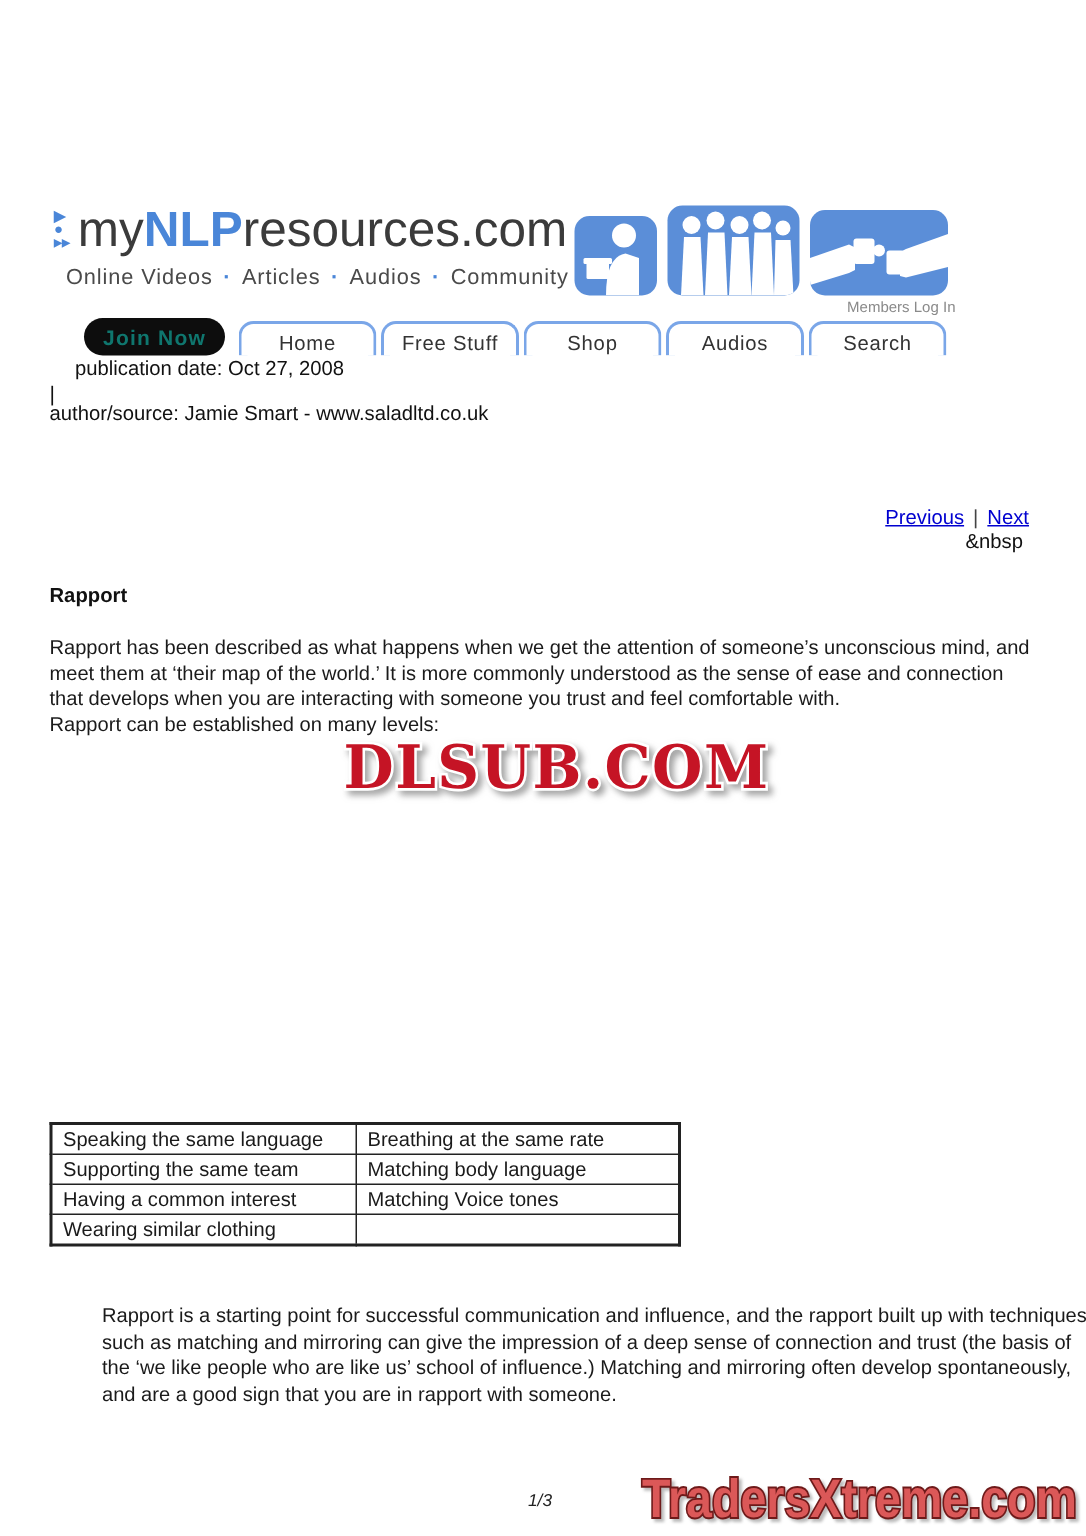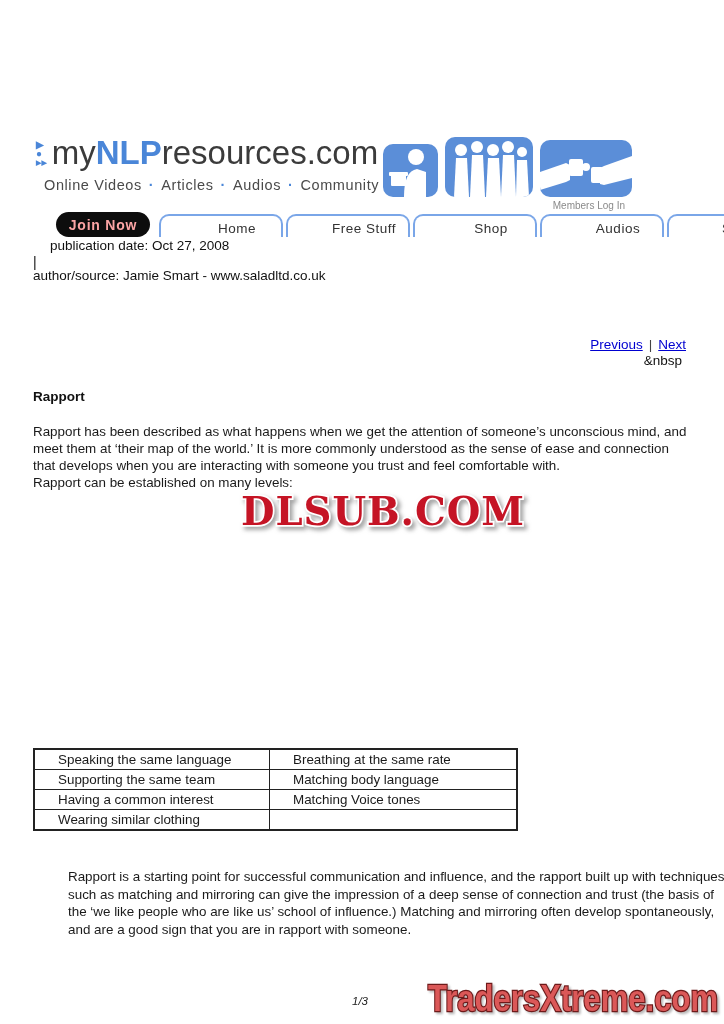--- a/index.html
+++ b/index.html
@@ -26,7 +26,7 @@
   .tile-2{width:88px;height:60px;}
   .tile-3{width:92px;height:57px;}
 
-  .members{position:absolute;top:200px;left:428px;width:197px;text-align:right;
+  .members{position:absolute;top:200px;left:440px;width:197px;text-align:right;
            font-size:10px;color:#8a8a8a;}
 
   

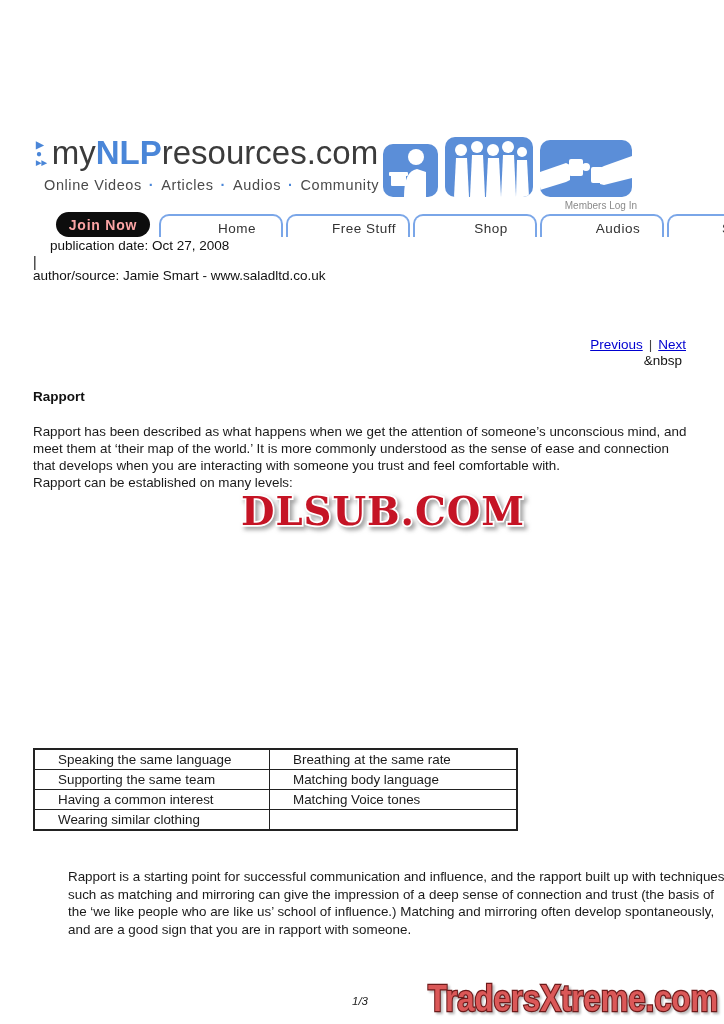--- a/index.html
+++ b/index.html
@@ -31,7 +31,7 @@
 
   
   .nav{position:absolute;top:212px;left:56px;display:flex;align-items:flex-start;}
-  .join{width:94px;height:25px;background:#0d0d0d;border-radius:13px;color:#fca5a5;
+  .join{width:94px;height:25px;background:#0d0d0d;border-radius:13px;color:#0f766e;
         font-weight:bold;font-size:14px;letter-spacing:0.8px;display:flex;align-items:center;
         justify-content:center;margin-right:6px;position:relative;z-index:2;}
   .tab{width:88px;height:20px;margin-top:2px;margin-left:3px;background:#fff;

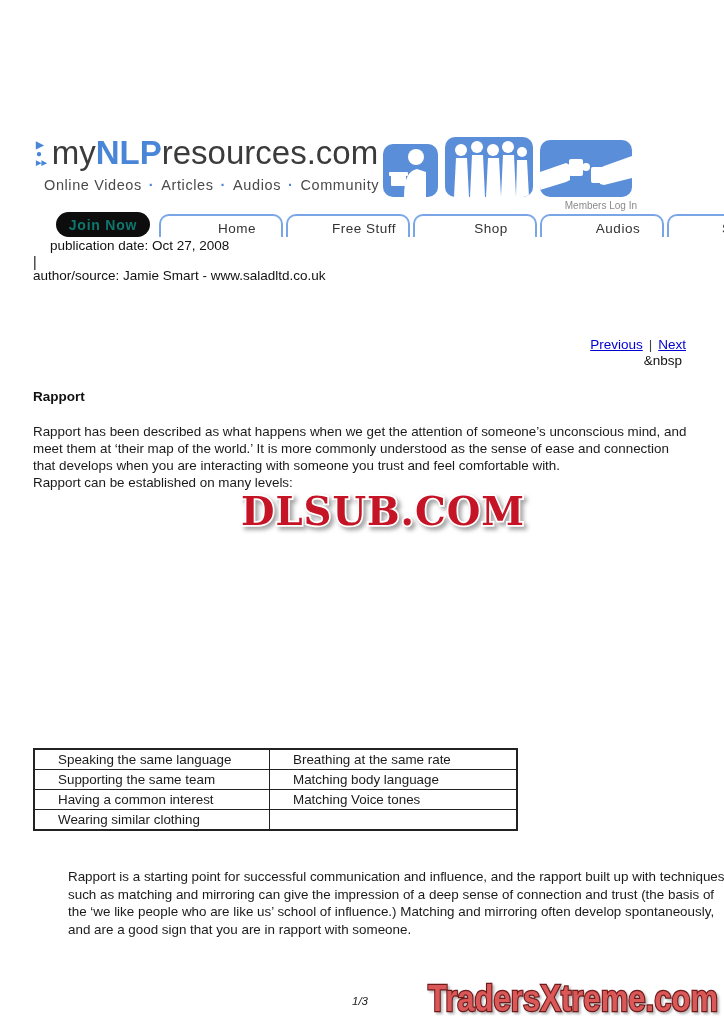--- a/index.html
+++ b/index.html
@@ -37,7 +37,7 @@
   .tab{width:88px;height:20px;margin-top:2px;margin-left:3px;background:#fff;
        border:2px solid #7aa6e8;border-bottom:none;border-radius:10px 10px 0 0;
        font-size:13.5px;color:#333;letter-spacing:0.5px;display:flex;justify-content:center;
-       align-items:flex-end;padding-bottom:1px;padding-left:32px;}
+       align-items:flex-end;padding-bottom:1px;}
 
   
   .title-row{position:absolute;left:50px;top:238px;width:665px;font-size:13.5px;

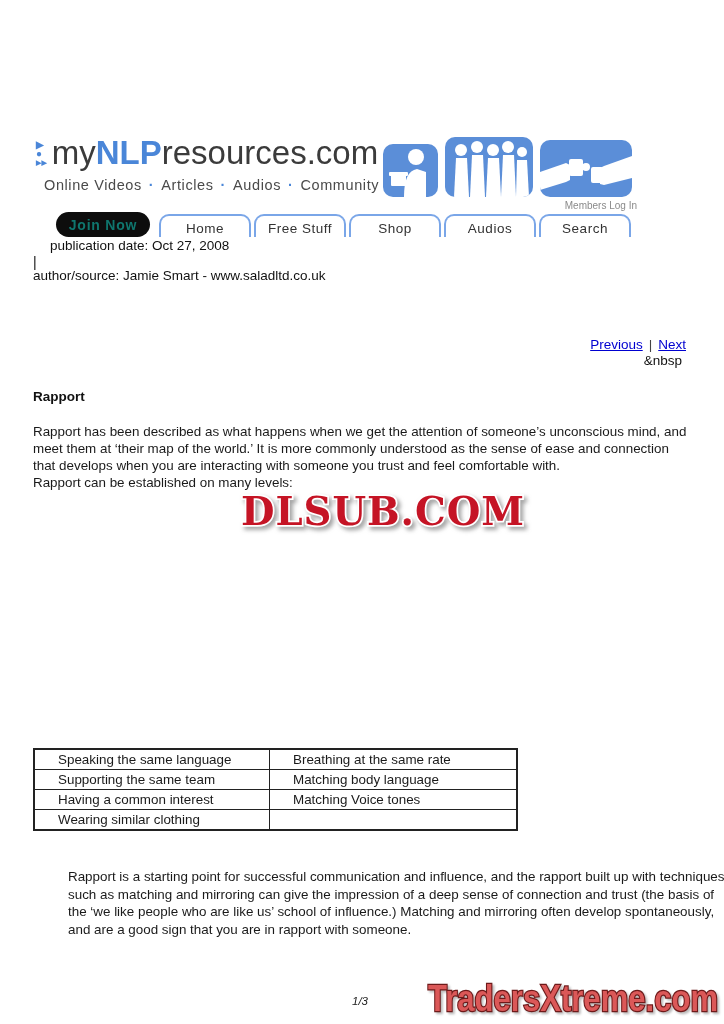--- a/index.html
+++ b/index.html
@@ -57,7 +57,7 @@
   .levels{top:474px;}
   .para2{top:868px;width:662px;line-height:17.5px;margin-left:35px;}
 
-  .dlsub{position:absolute;left:236px;top:485px;filter:drop-shadow(3px 3px 2px rgba(90,90,90,0.55));}
+  .dlsub{position:absolute;left:224px;top:485px;filter:drop-shadow(3px 3px 2px rgba(90,90,90,0.55));}
 
   
   .rap-table{position:absolute;left:33px;top:748px;border-collapse:collapse;border:2px solid #222;

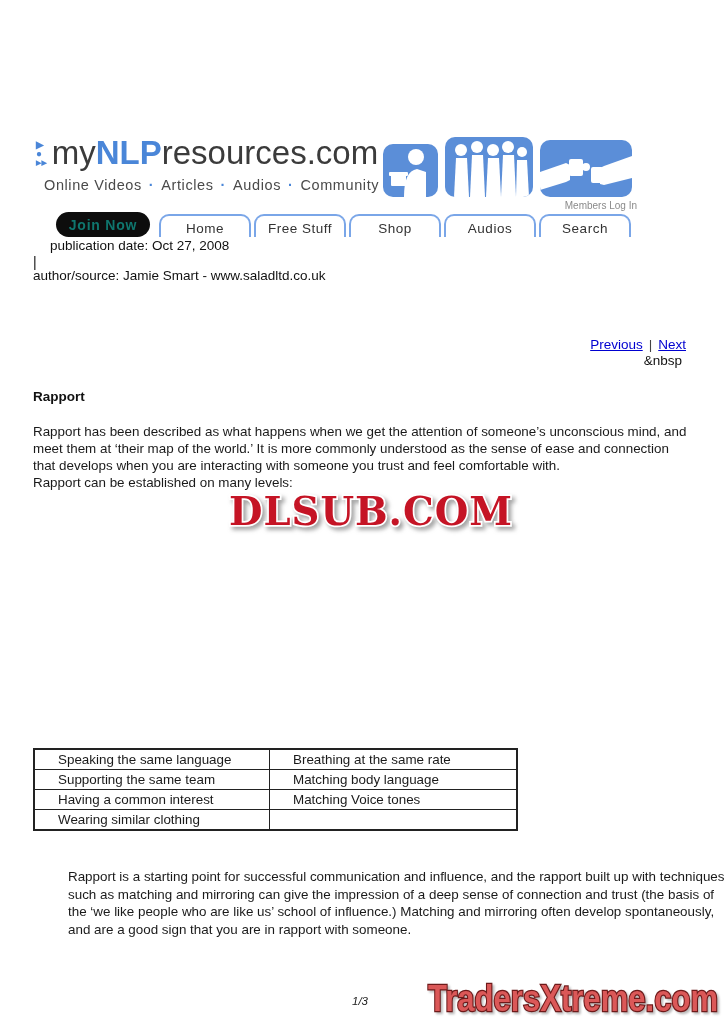--- a/index.html
+++ b/index.html
@@ -62,7 +62,7 @@
   
   .rap-table{position:absolute;left:33px;top:748px;border-collapse:collapse;border:2px solid #222;
              font-size:13.4px;color:#1a1a1a;}
-  .rap-table td{border:1px solid #222;padding:1px 23px;height:17px;}
+  .rap-table td{border:1px solid #222;padding:1px 7px;height:17px;}
   .rap-table td.c1{width:188px;}
   .rap-table td.c2{width:200px;}
 

